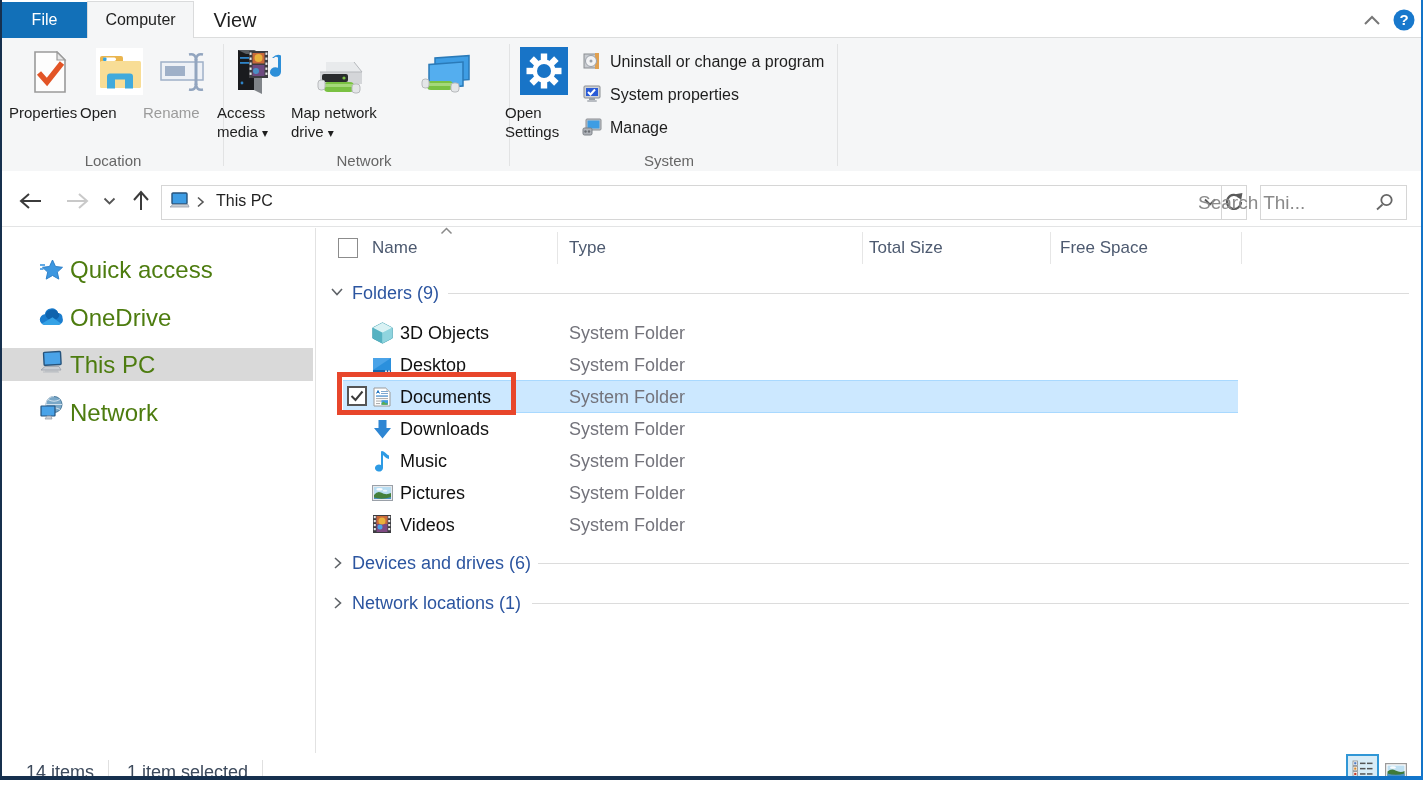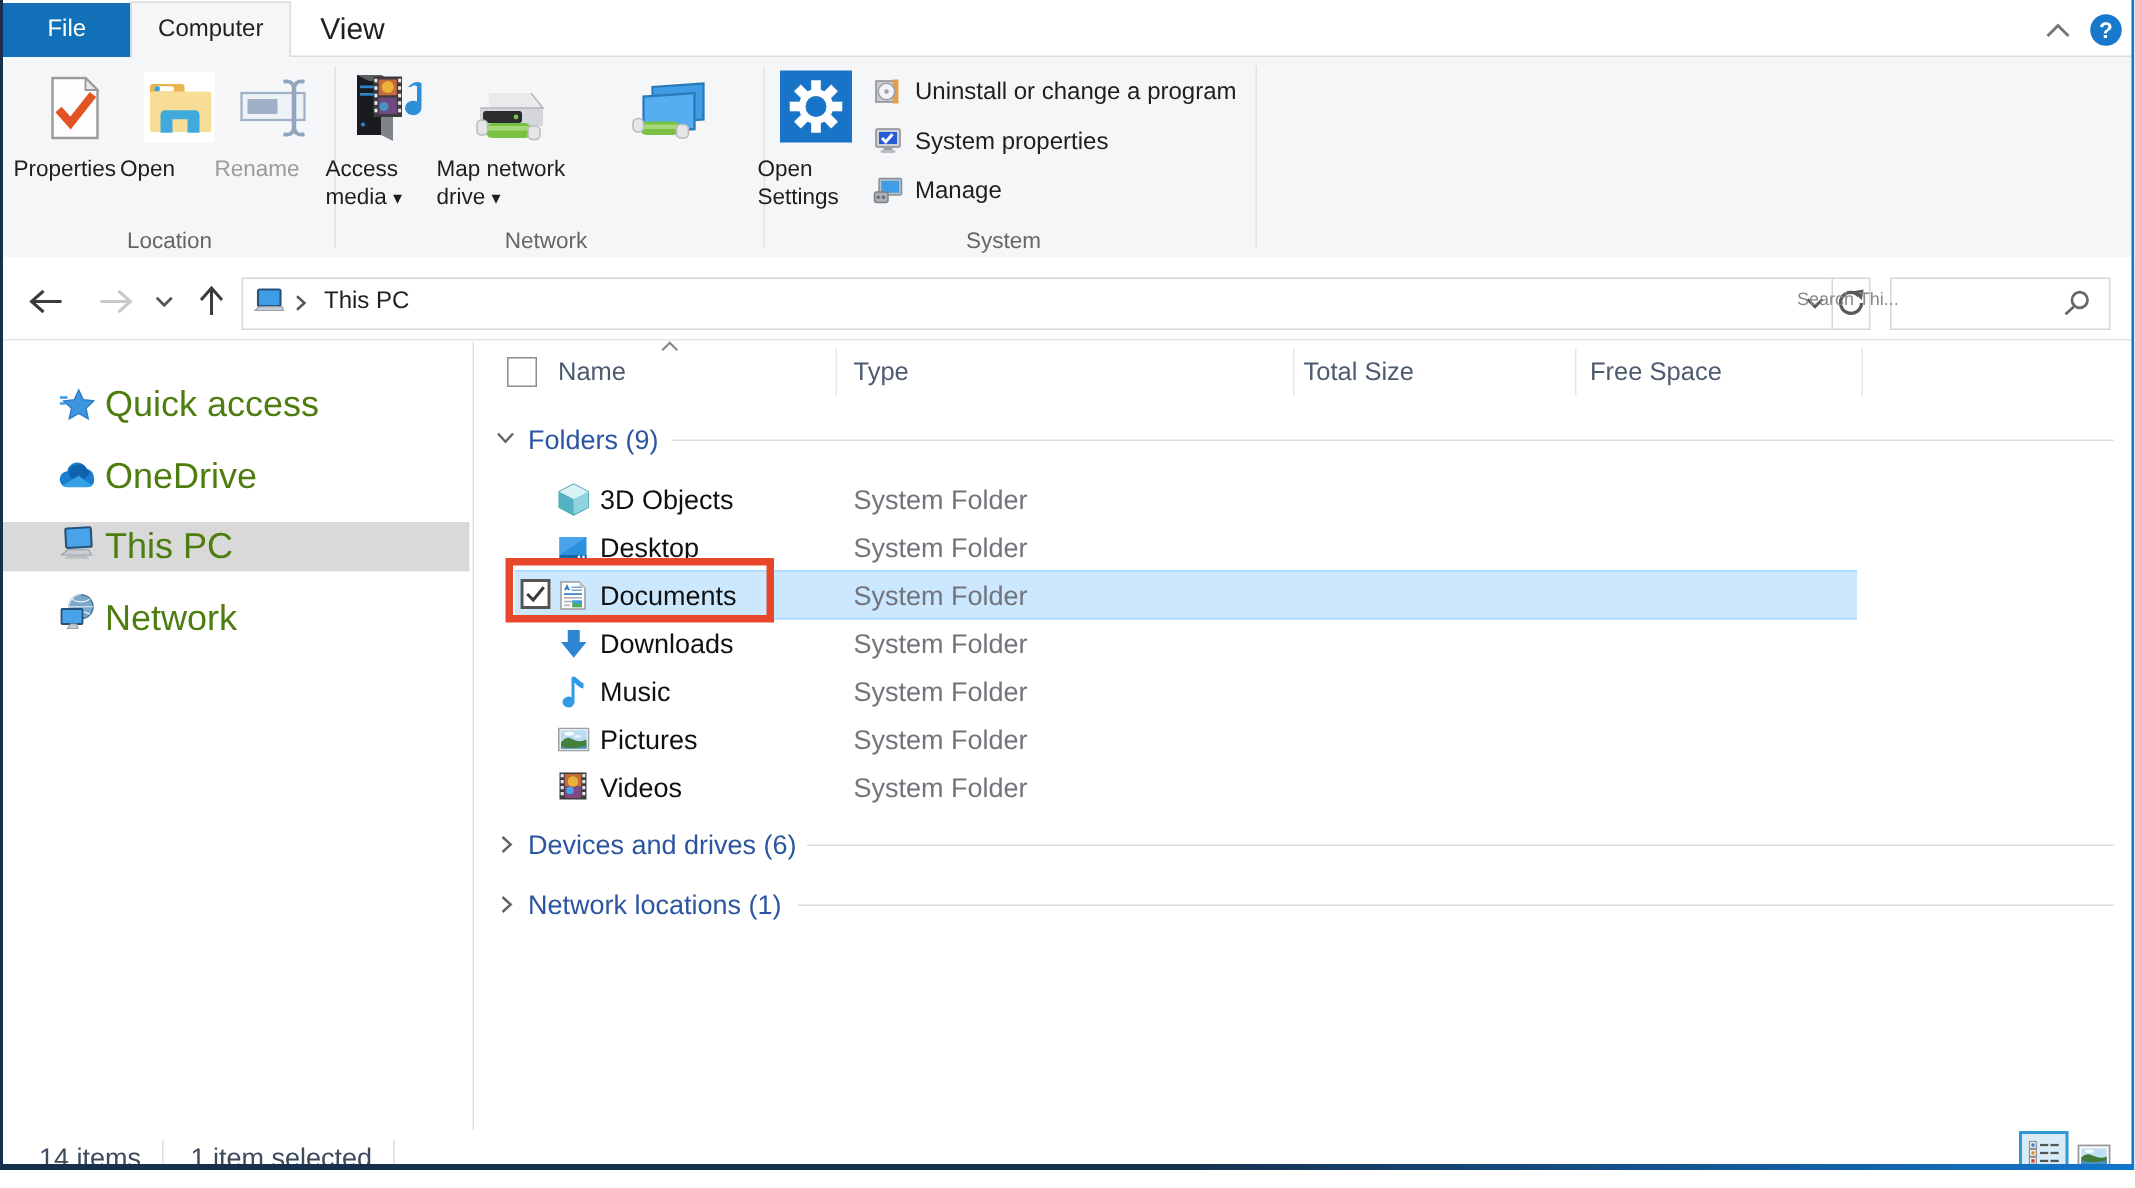--- a/index.html
+++ b/index.html
@@ -218,7 +218,7 @@
       <polygon points="11.2,2.2 18.4,1 17.2,8.2" fill="#5a5a5a"></polygon>
     </svg>
   <div class="abs" id="sbox"></div>
-  <div class="abs" style="left:1198px;top:192px;font-size:12px;color:#8a8a8a">Search Thi...</div>
+  <div class="abs" style="left:1198px;top:192px;font-size:19px;color:#8a8a8a">Search Thi...</div>
   <svg class="abs" style="left:1374px;top:192px" width="22" height="20" viewBox="0 0 22 20">
       <circle cx="12.5" cy="8" r="5.2" fill="none" stroke="#666" stroke-width="1.8"></circle>
       <line x1="8.5" y1="12.5" x2="3" y2="17.5" stroke="#666" stroke-width="1.8"></line>

